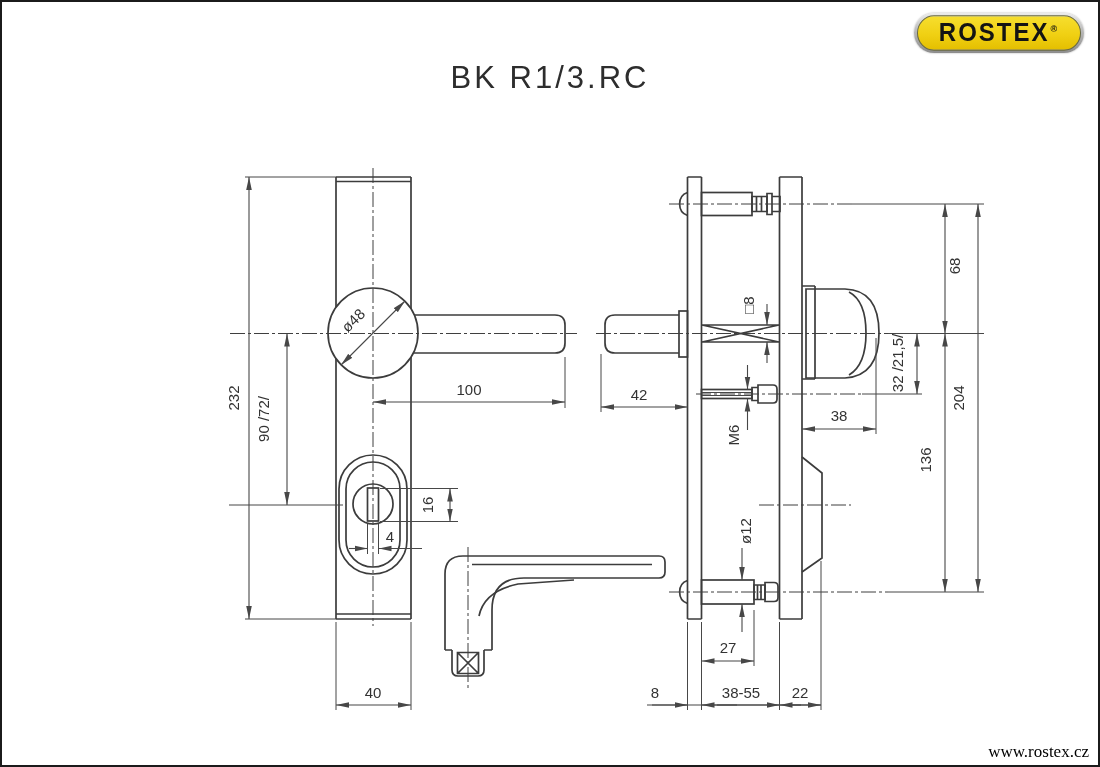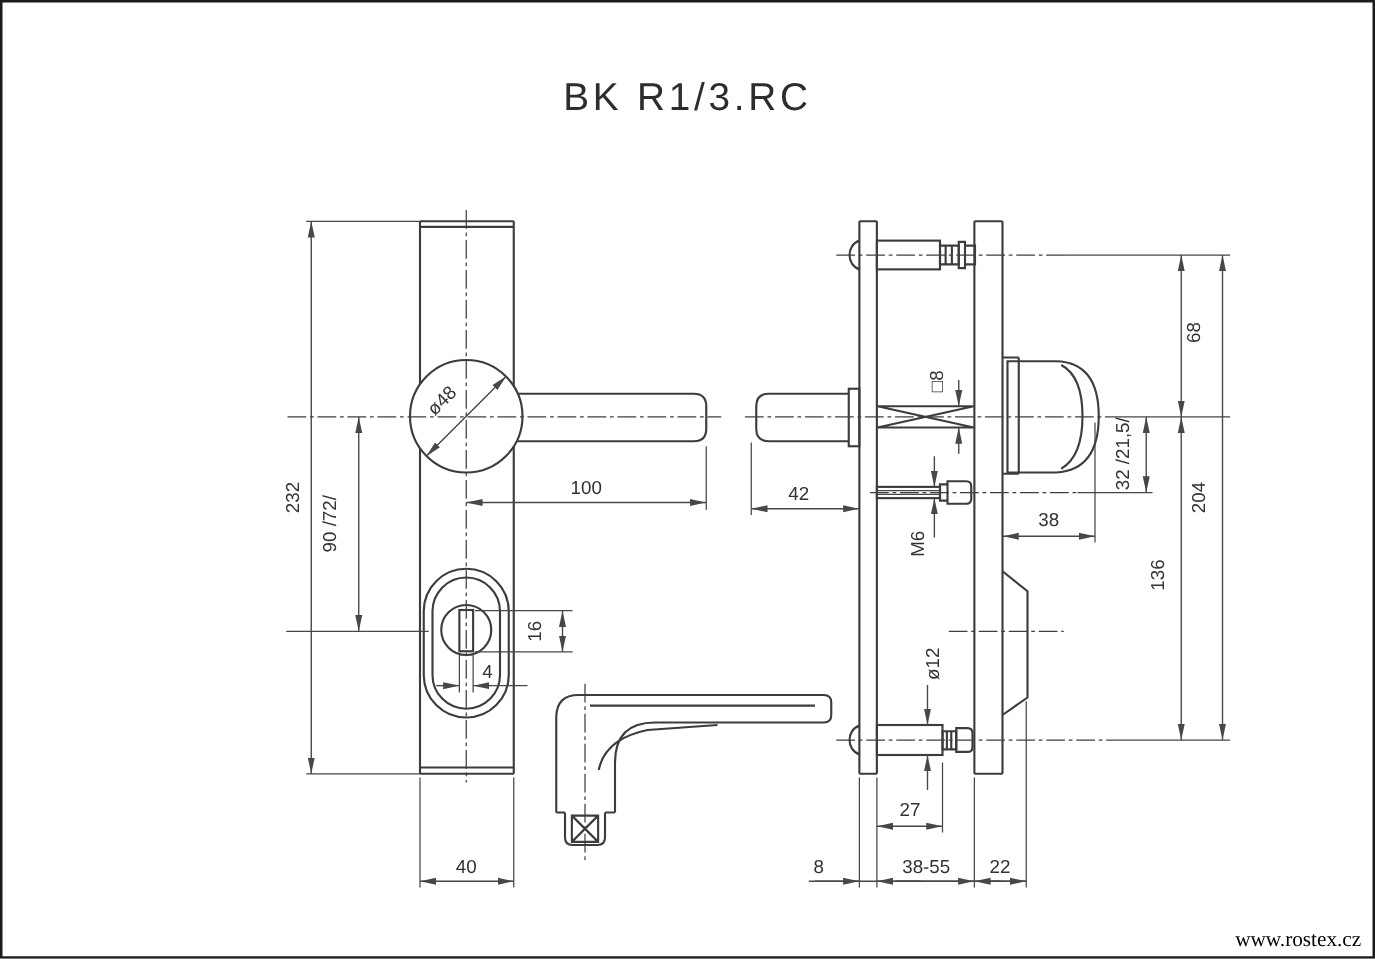--- a/index.html
+++ b/index.html
@@ -47,6 +47,12 @@
 
   <div class="title">BK  R1/3.RC</div>
 
+  <div class="logo-ring">
+    <div class="logo-pill">
+      <span>ROSTEX</span>
+        <span class="logo-reg">®</span>
+    </div>
+  </div>
 
   <svg width="1100" height="767" viewBox="0 0 1100 767">
     <defs>

